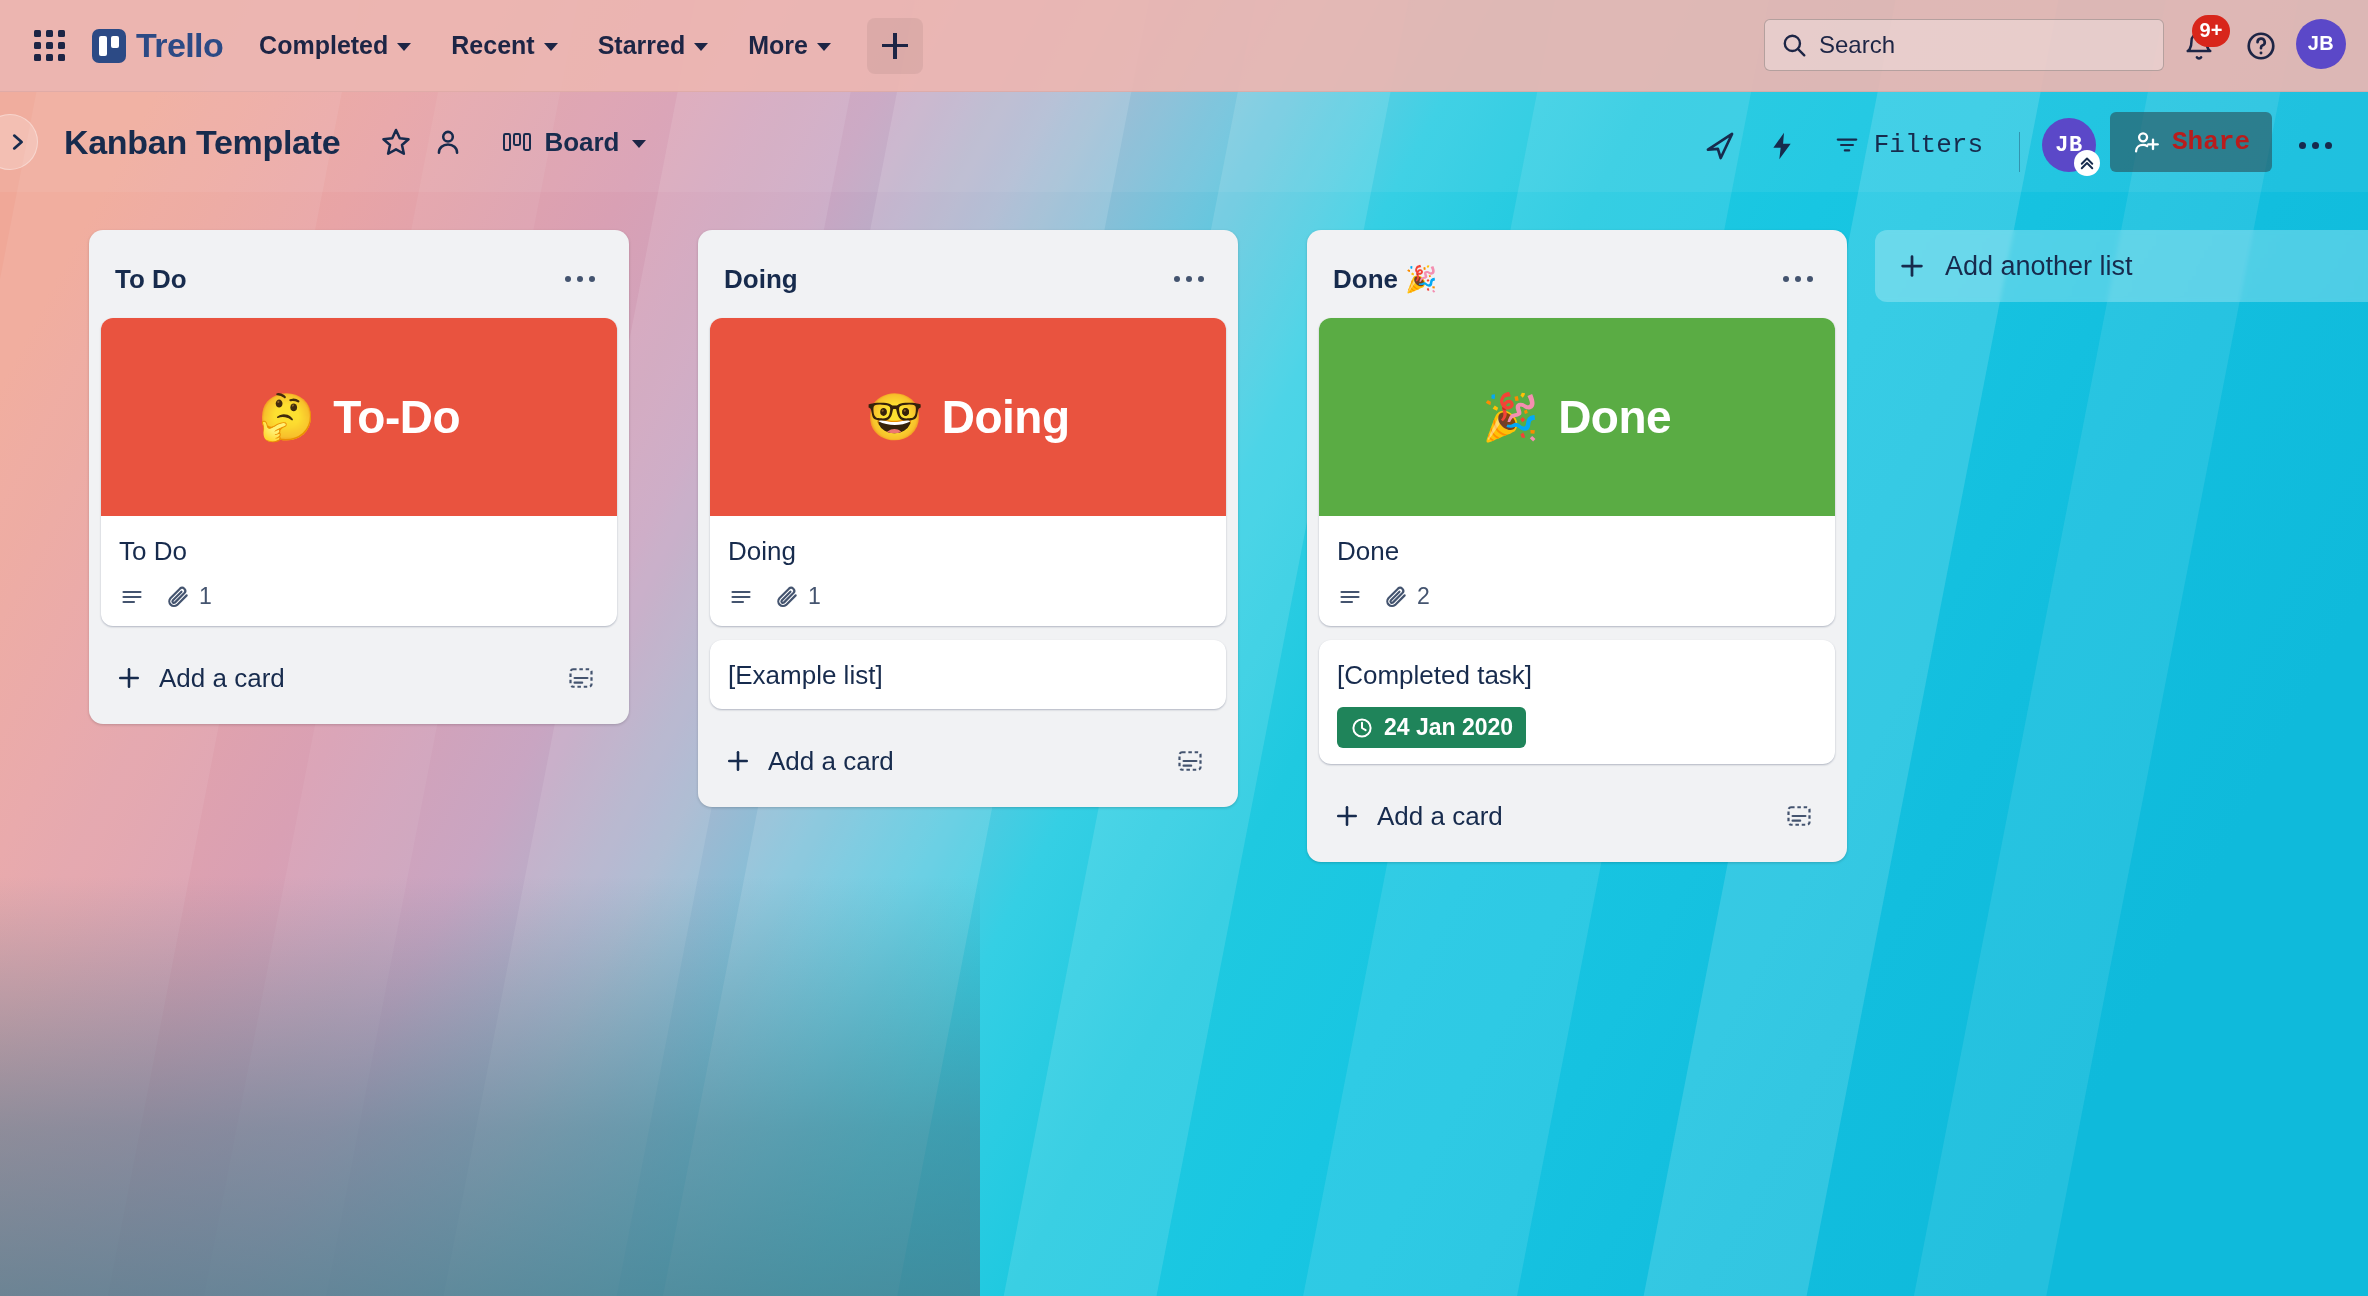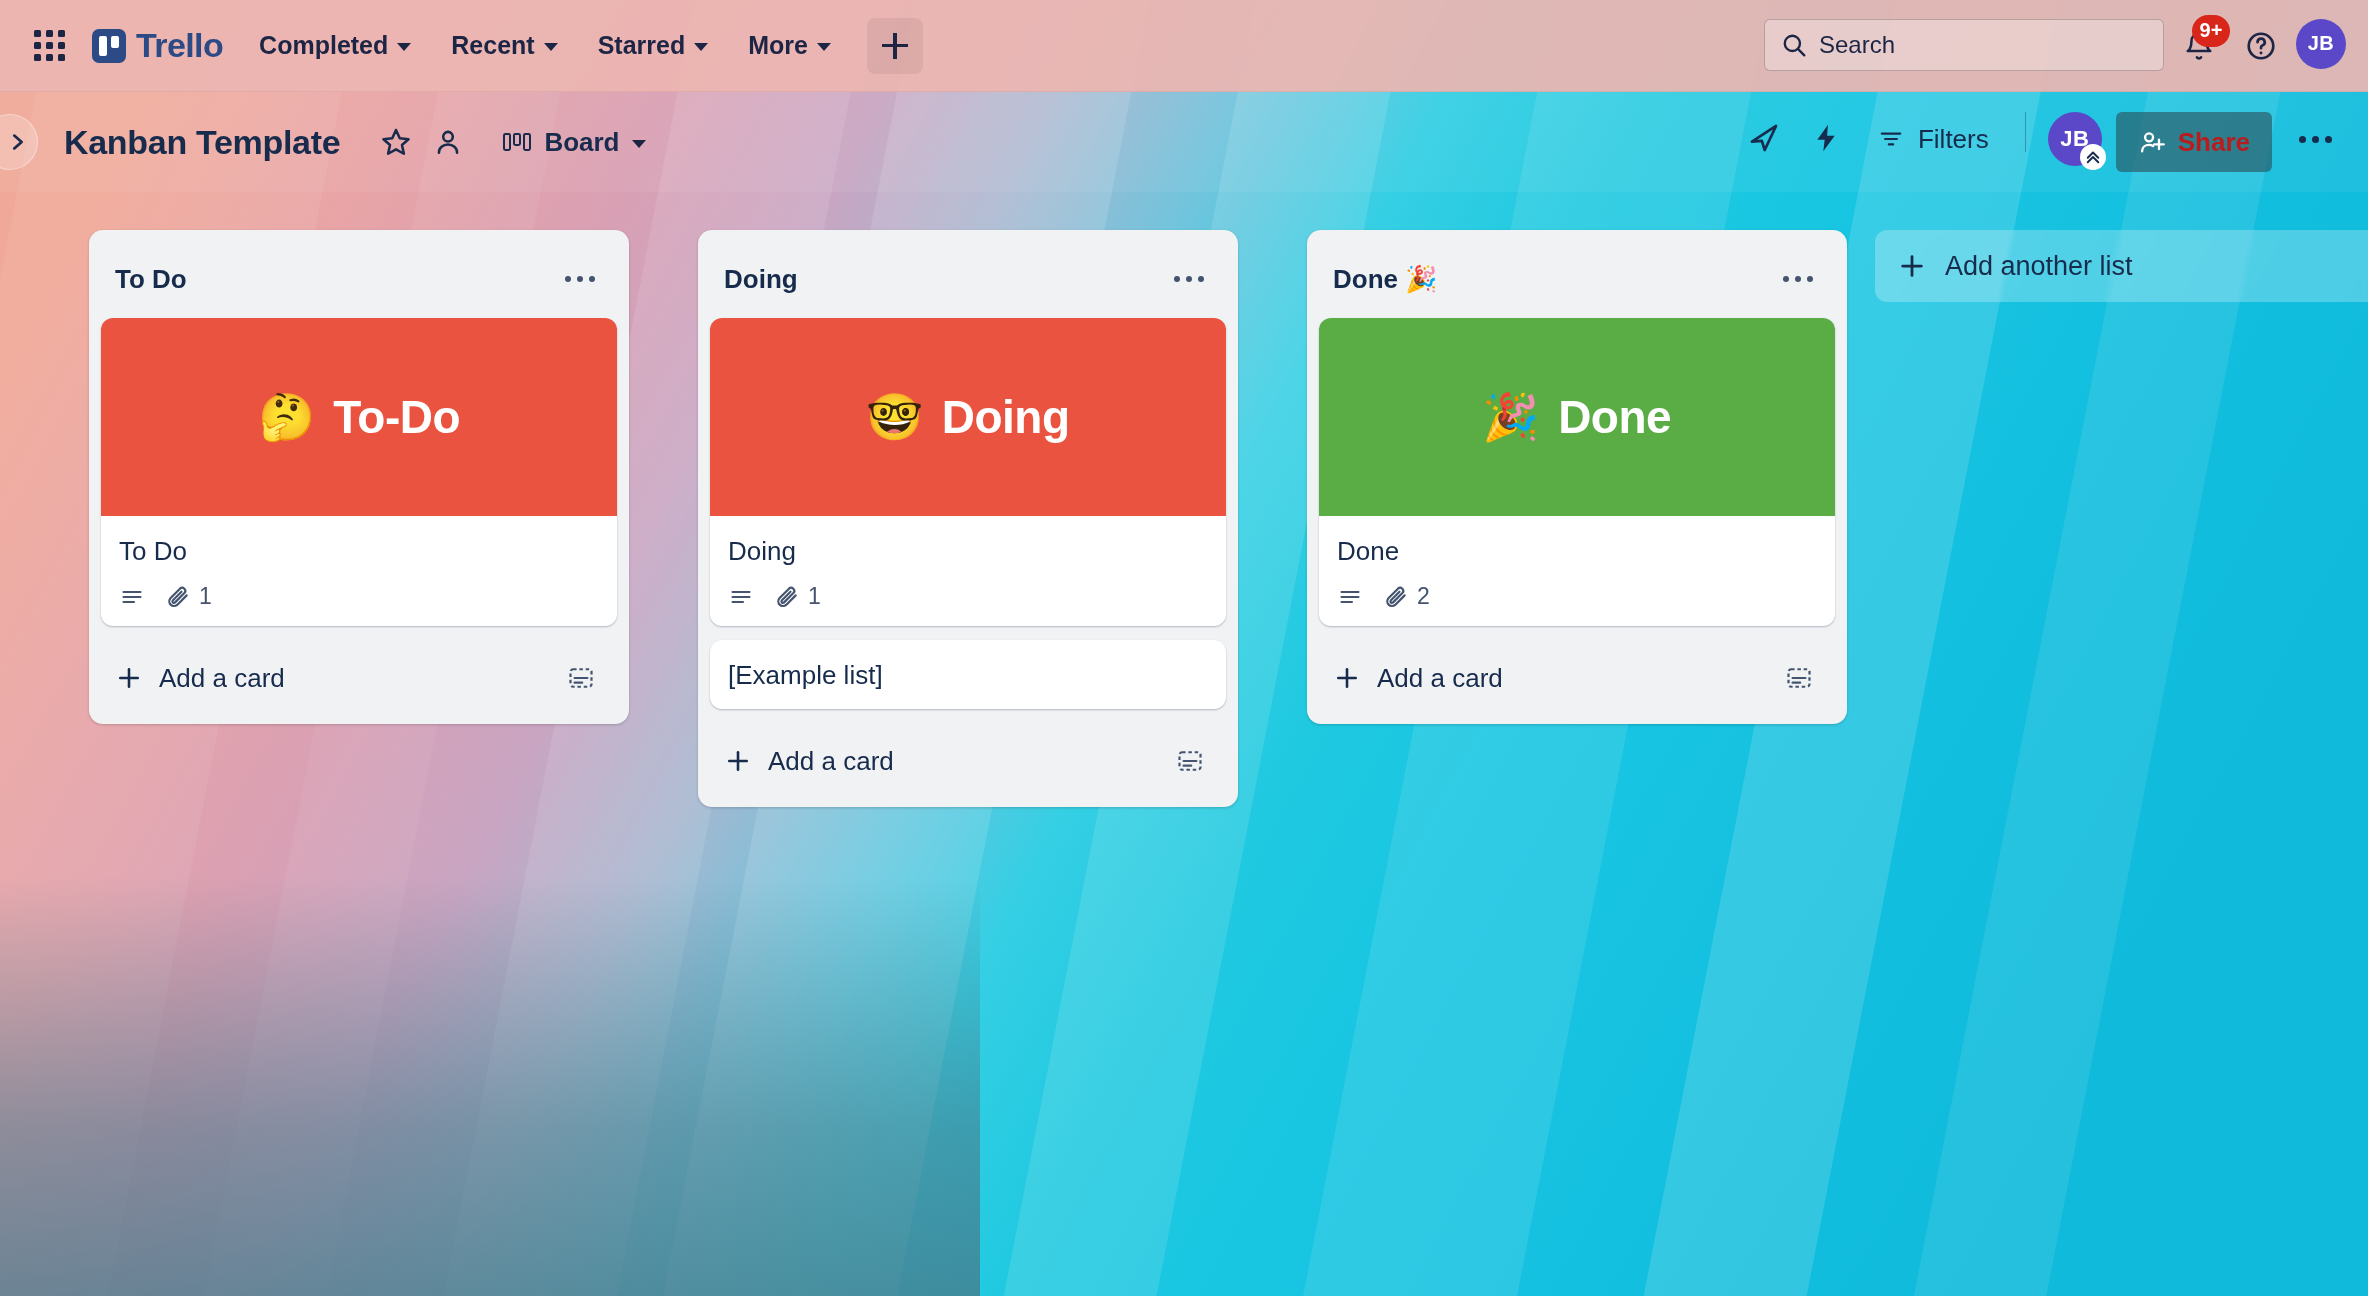--- a/index.html
+++ b/index.html
@@ -185,7 +185,7 @@
   }
   .view-label { font-size: 26px; font-weight: 600; color: #172b4d; }
 
-  .hdr-right { margin-left: auto; display: flex; align-items: flex-start; gap: 10px; }
+  .hdr-right { margin-left: auto; display: flex; align-items: flex-end; gap: 10px; font-family: Liberation Mono, monospace; }
   .filters-btn {
     display: flex; align-items: center; gap: 12px;
     height: 54px; padding: 0 14px; border-radius: 6px;

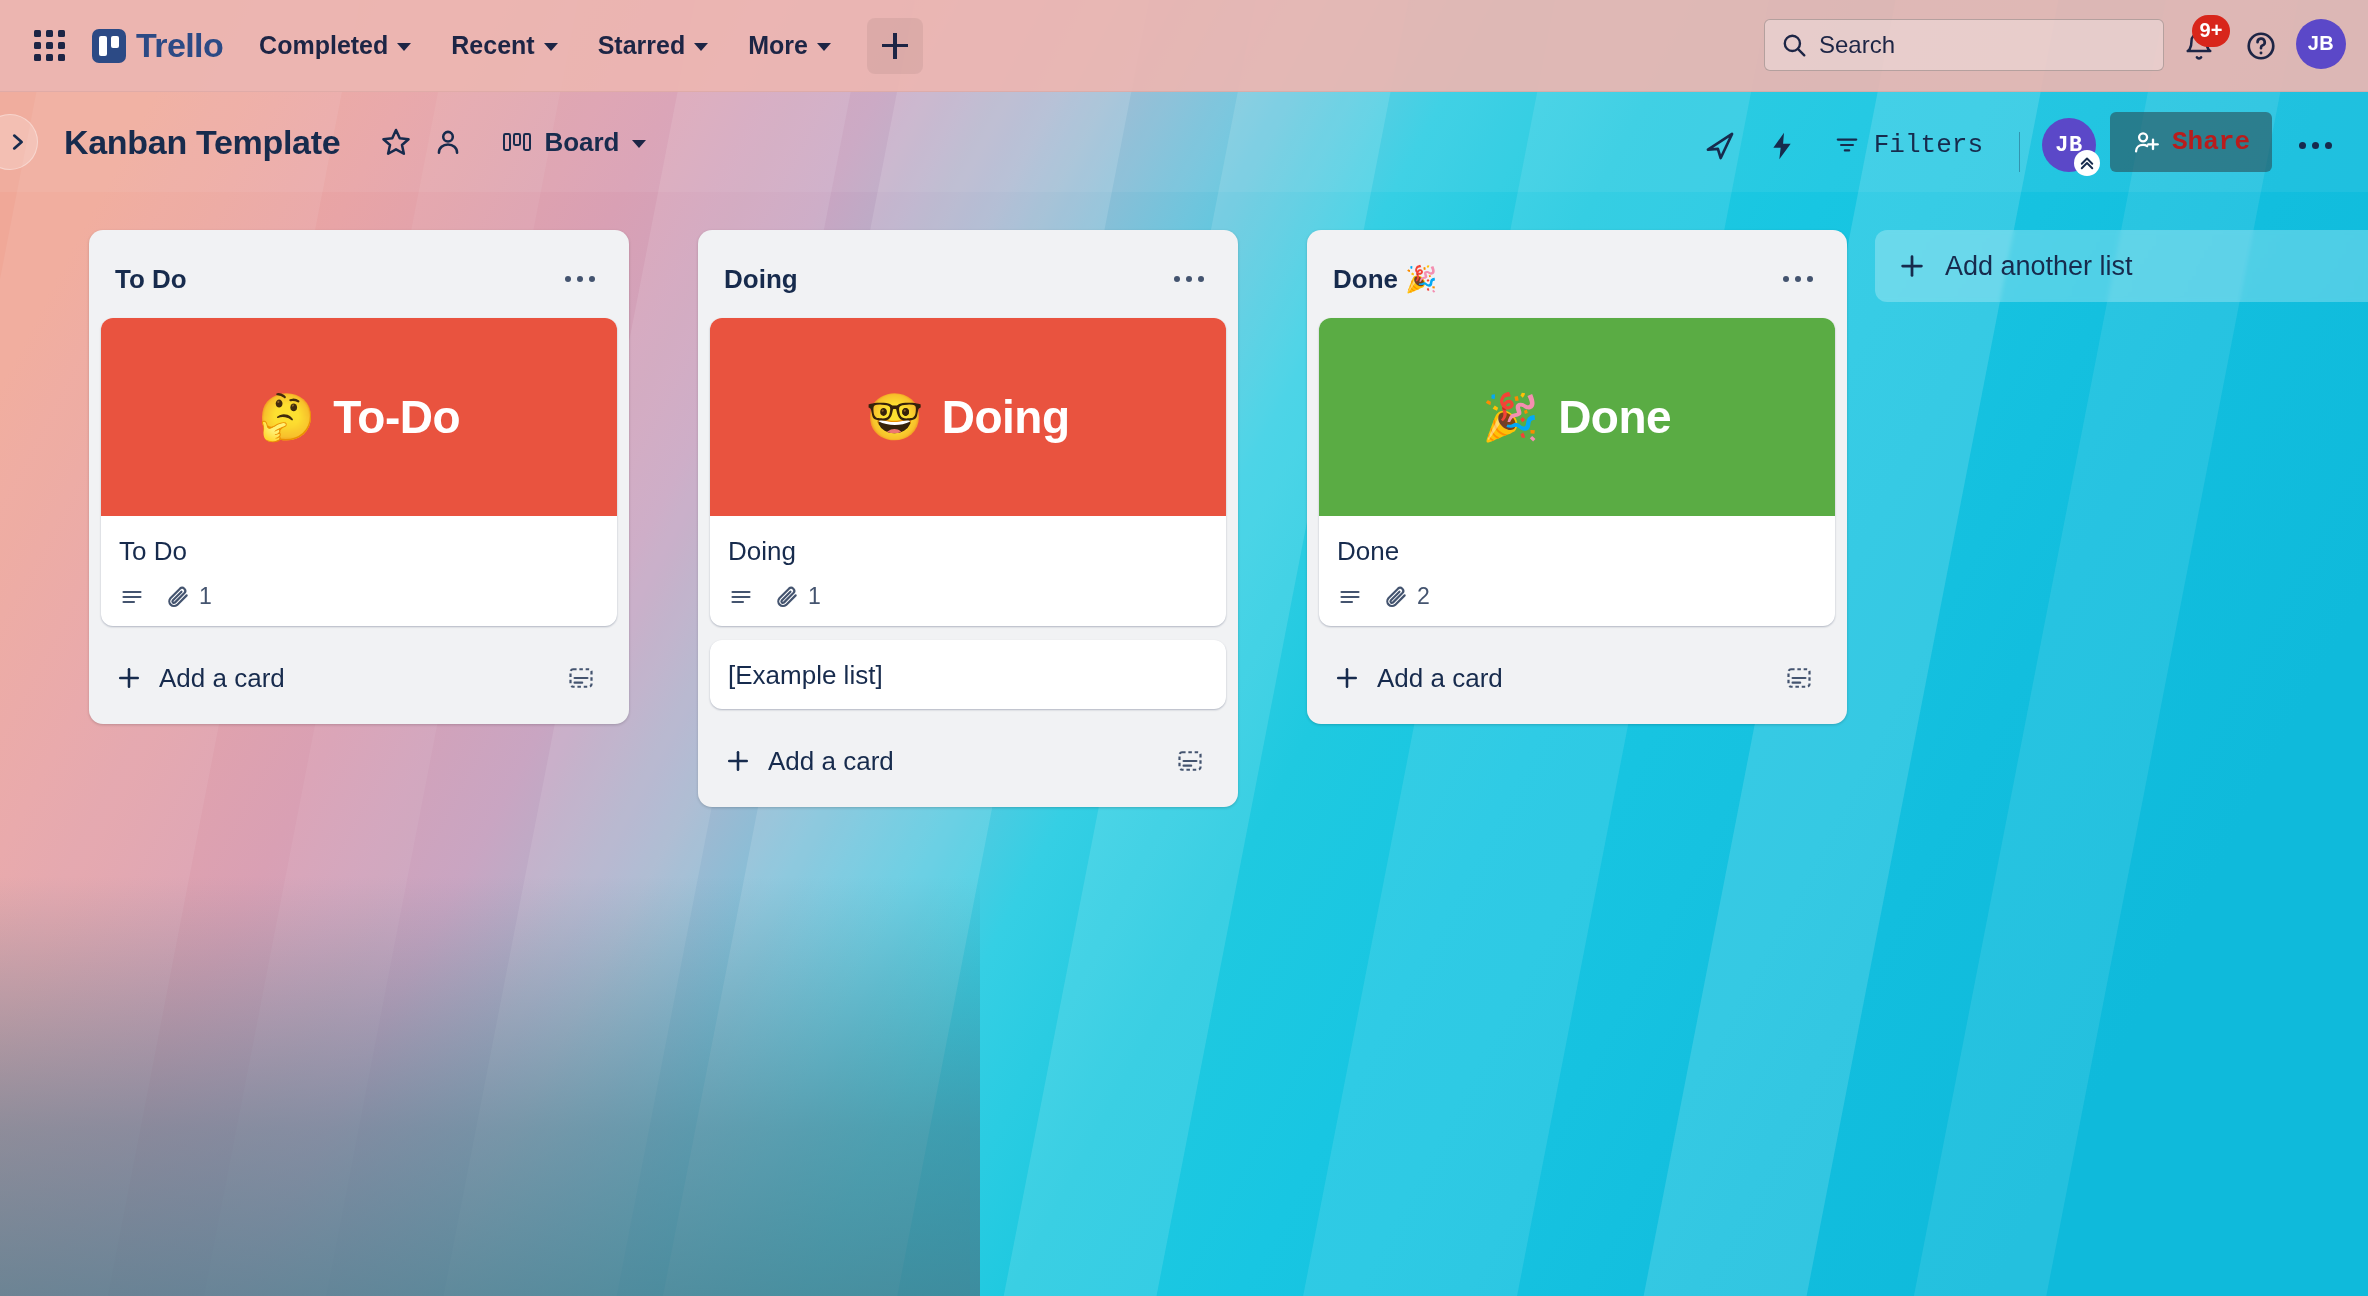--- a/index.html
+++ b/index.html
@@ -644,6 +644,18 @@
         </div>
       </div>
 
+      <div class="card">
+        <div class="card-body">
+          <div class="card-title">[Completed task]</div>
+          <span class="due-badge">
+            <svg width="24" height="24" viewBox="0 0 24 24" fill="none" stroke="#fff" stroke-width="2">
+              <circle cx="12" cy="12" r="8.6"></circle>
+              <polyline points="12,6.8 12,12 15.6,14.2" stroke-linecap="round" stroke-linejoin="round"></polyline>
+            </svg>
+            <span>24 Jan 2020</span>
+          </span>
+        </div>
+      </div>
 
       <div class="add-card-row">
         <svg width="28" height="28" viewBox="0 0 24 24" fill="none" stroke="#172b4d" stroke-width="2.2">

